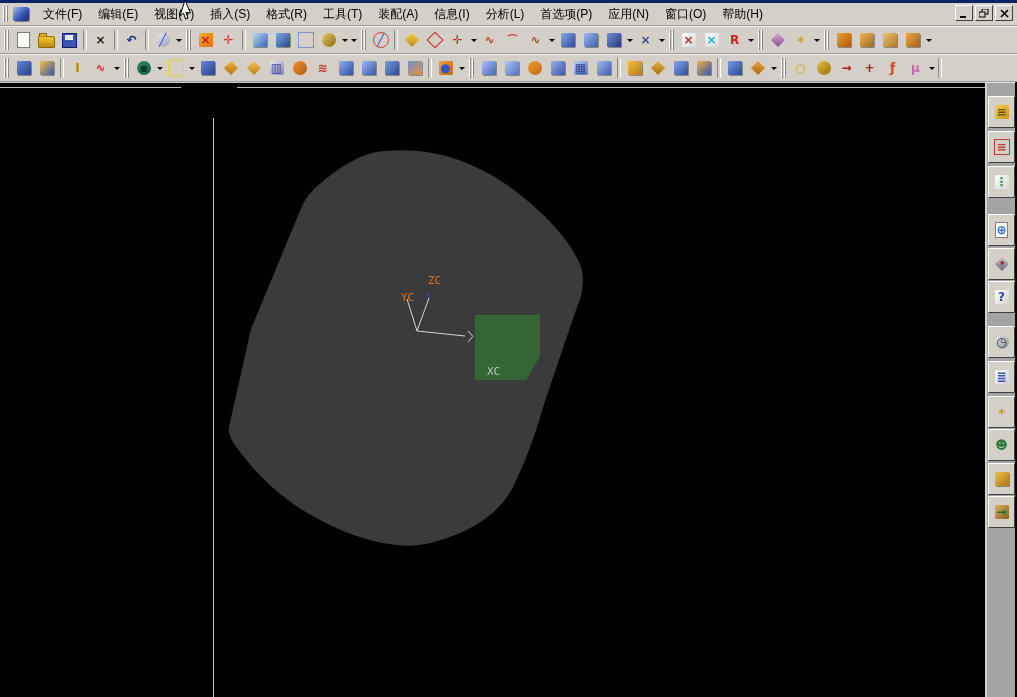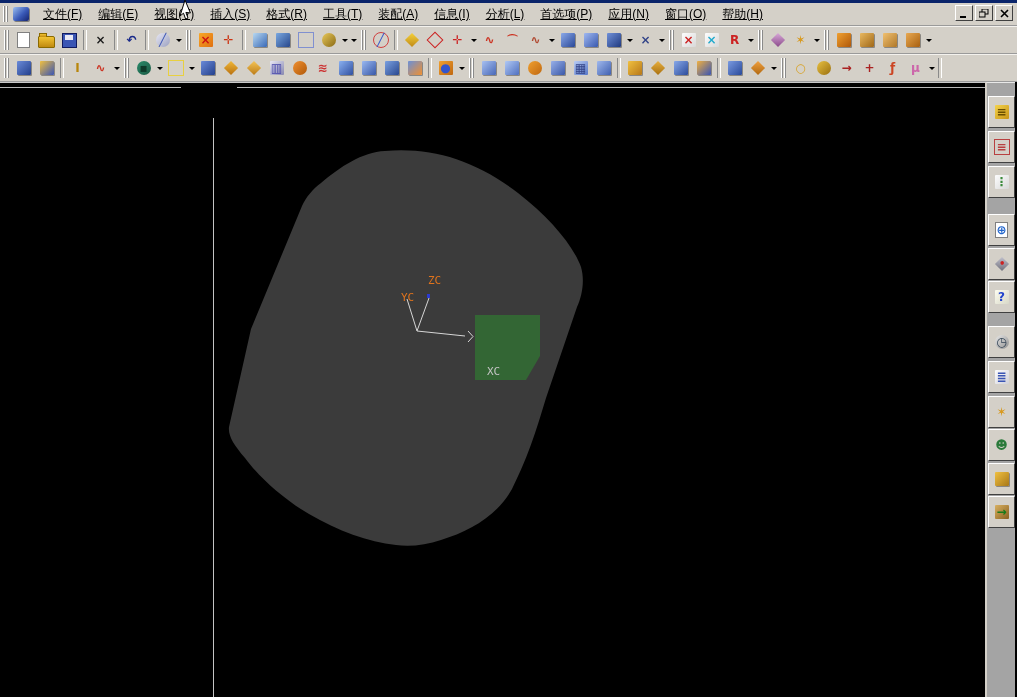--- a/index.html
+++ b/index.html
@@ -62,7 +62,7 @@
   <div class="menubar">
     <div class="grip" style="height:16px;"></div>
     <span class="appicon"></span>
-    <div style="display:flex;text-decoration:underline;">
+    <div style="display:flex;">
         <span class="menu-item">文件(F)</span>
         <span class="menu-item">编辑(E)</span>
         <span class="menu-item">视图(V)</span>

